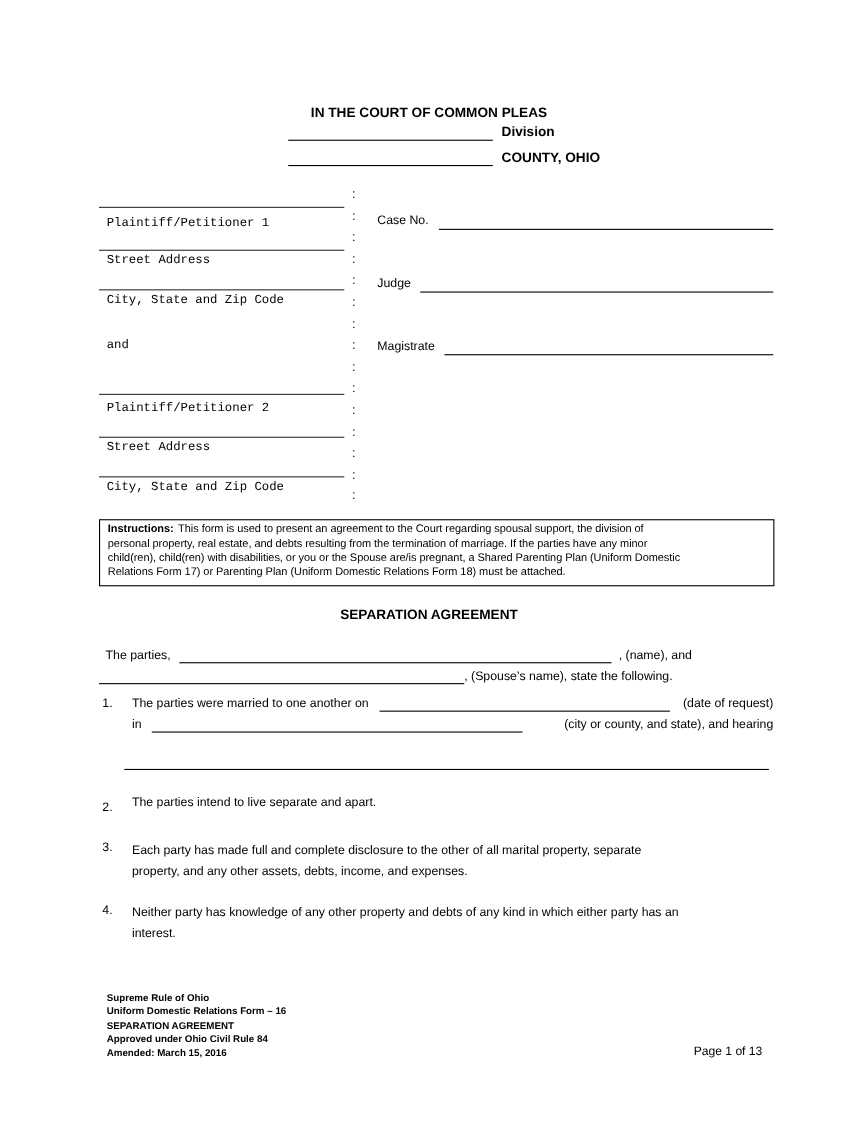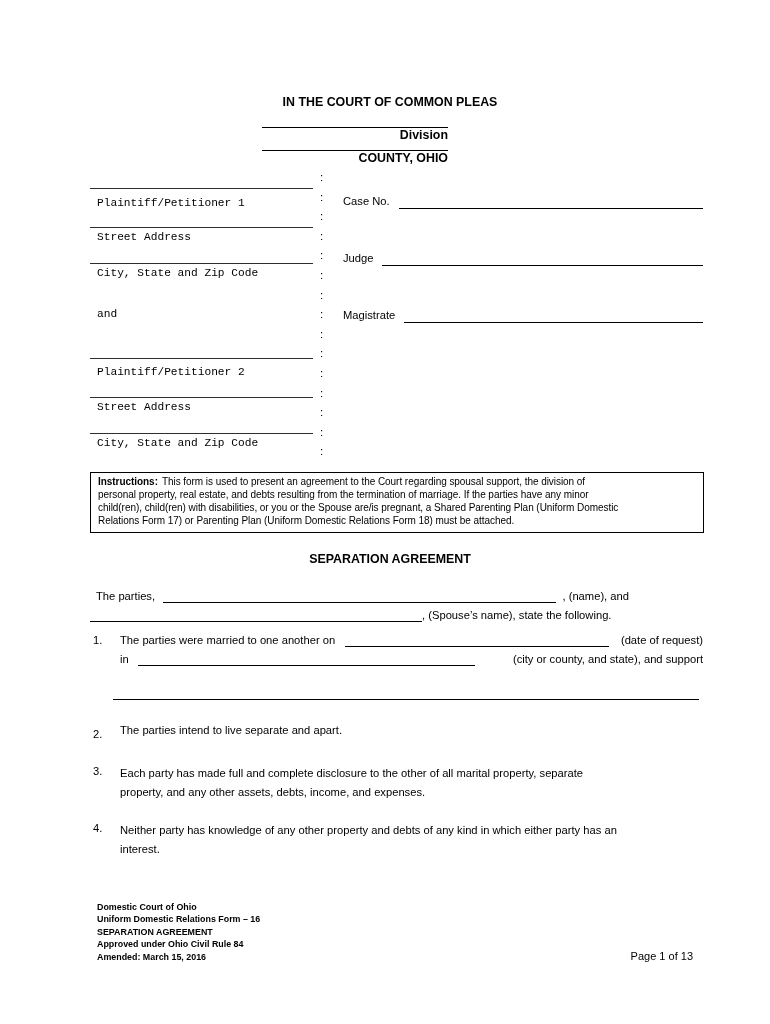--- a/index.html
+++ b/index.html
@@ -19,7 +19,7 @@
   .hdr1 { position: absolute; left: 24px; right: 0; top: 95px; text-align: center;
           font-size: 12.4px; font-weight: bold; line-height: 15px; }
   .hdrrow { position: absolute; left: 262px; display: flex; align-items: flex-end;
-            line-height: 15px; font-size: 12.4px; font-weight: bold; flex-direction: column; }
+            line-height: 15px; font-size: 12.4px; font-weight: bold; }
   .hdrrow .blank { width: 186px; height: 15px; }
   .hdrrow .lab { margin-left: 8px; white-space: nowrap; }
 

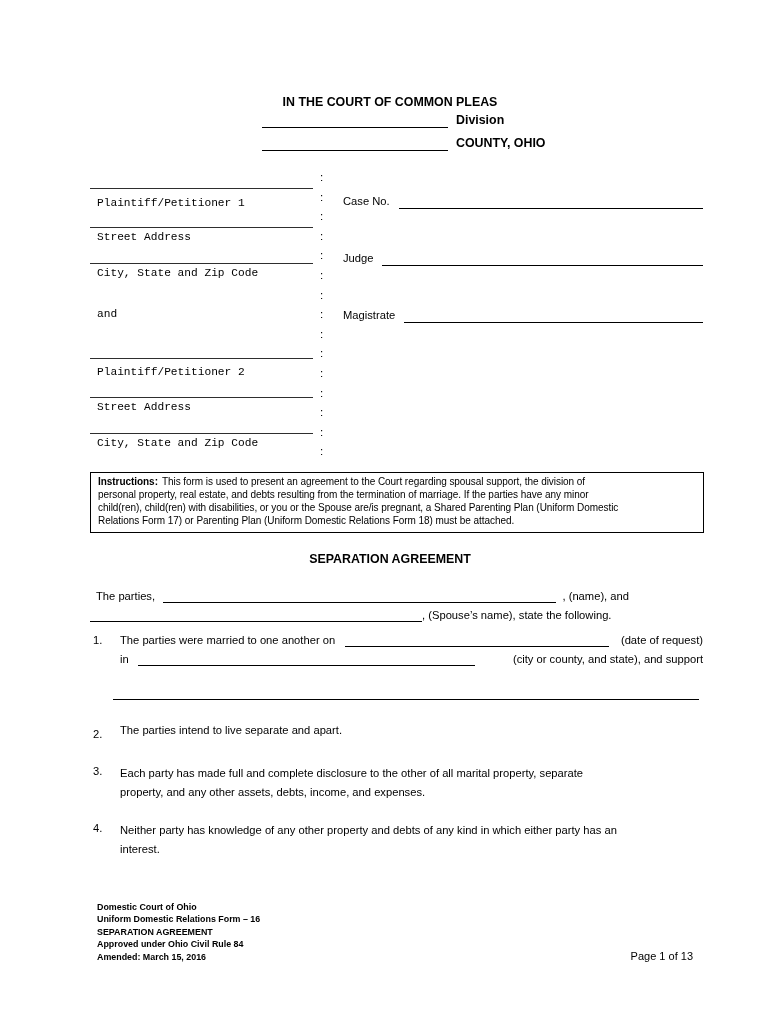--- a/index.html
+++ b/index.html
@@ -156,7 +156,7 @@
   <div class="row" style="left:120px; top:652px; width:583px">
     <span>in</span>
     <span class="blank fl" style="margin:0 38px 0 9px"></span>
-    <span>(city or county, and state), and support</span>
+    <span>(city or county, and state), and hearing</span>
   </div>
   <div class="contline"></div>
 

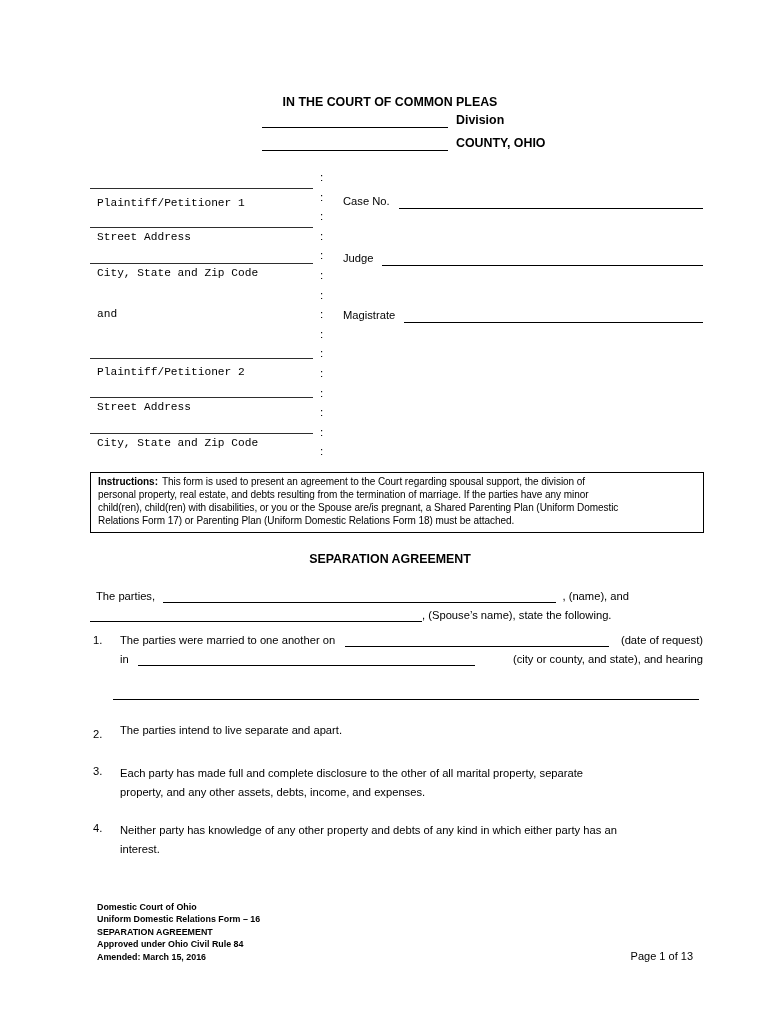--- a/index.html
+++ b/index.html
@@ -178,7 +178,7 @@
   </div>
 
   <div class="footer">
-    <div>Domestic Court of Ohio</div>
+    <div>Supreme Rule of Ohio</div>
     <div>Uniform Domestic Relations Form – 16</div>
     <div>SEPARATION AGREEMENT</div>
     <div>Approved under Ohio Civil Rule 84</div>

